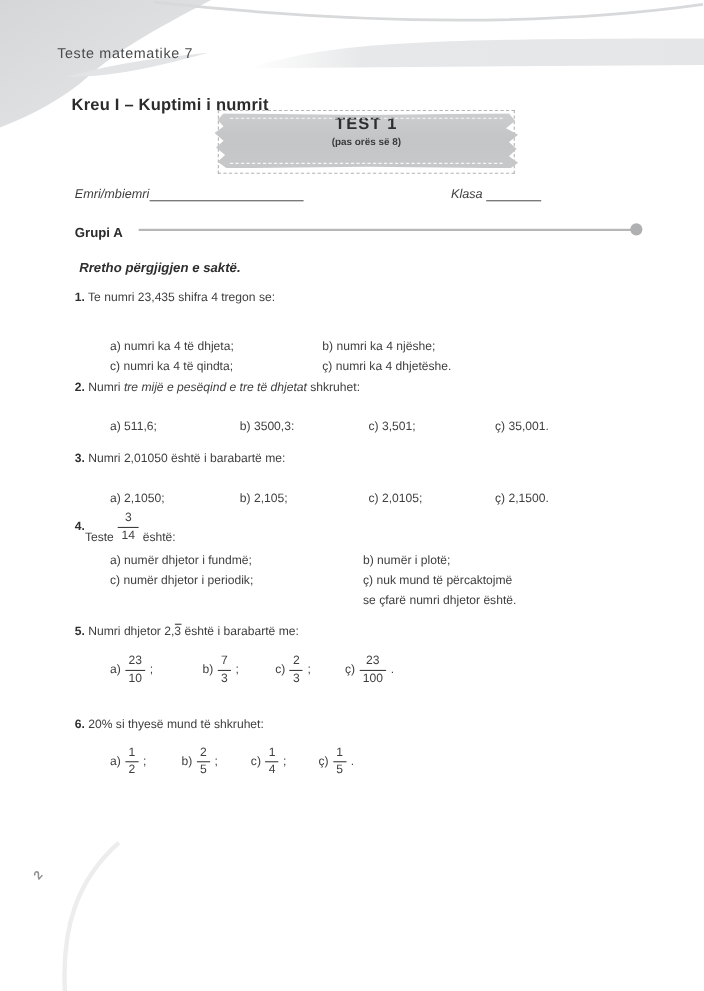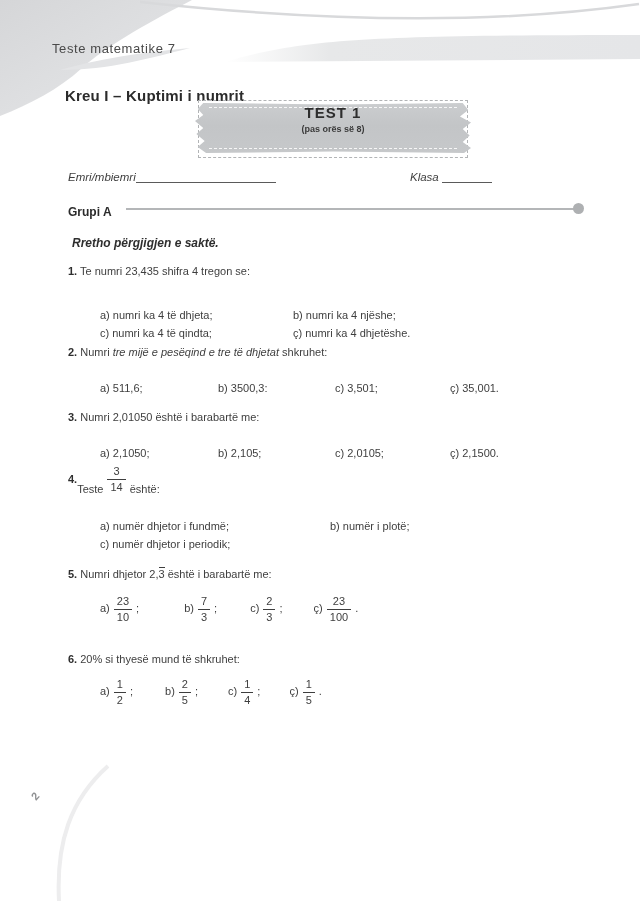--- a/index.html
+++ b/index.html
@@ -184,7 +184,7 @@
       </span>
     <span class="q-text">është:</span>
   </div>
-  <div class="opts-2col opts-2col-wide" style="margin-top:22px;">
+  <div class="opts-2col opts-2col-wide" style="margin-top:6px;">
     <span>a) numër dhjetor i fundmë;</span>
     <span>b) numër i plotë;</span>
     <span>c) numër dhjetor i periodik;</span>

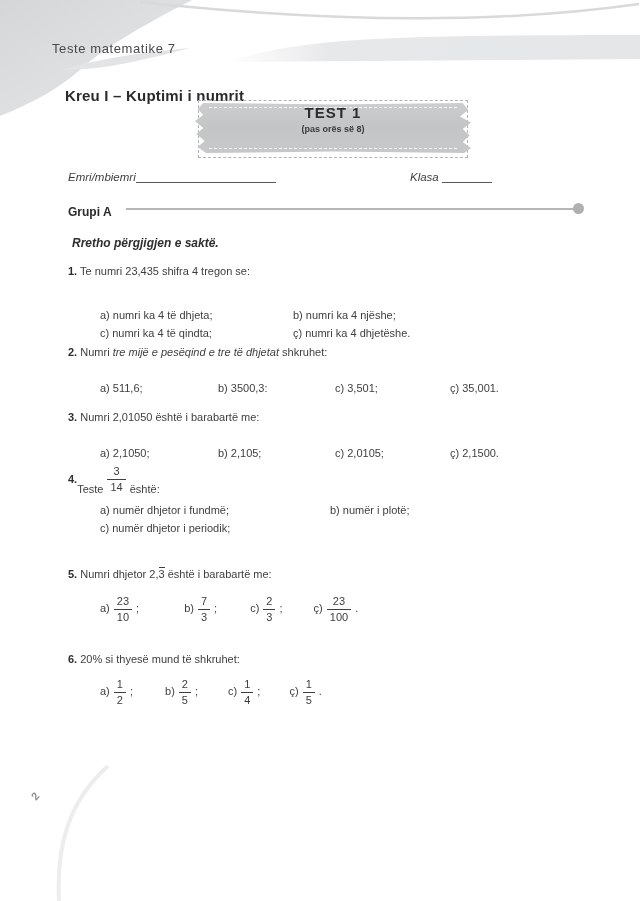--- a/index.html
+++ b/index.html
@@ -188,6 +188,10 @@
     <span>a) numër dhjetor i fundmë;</span>
     <span>b) numër i plotë;</span>
     <span>c) numër dhjetor i periodik;</span>
+    <span>
+      <span style="display:block;">ç) nuk mund të përcaktojmë</span>
+      <span style="display:block;">se çfarë numri dhjetor është.</span>
+    </span>
   </div>
 </div>
 

